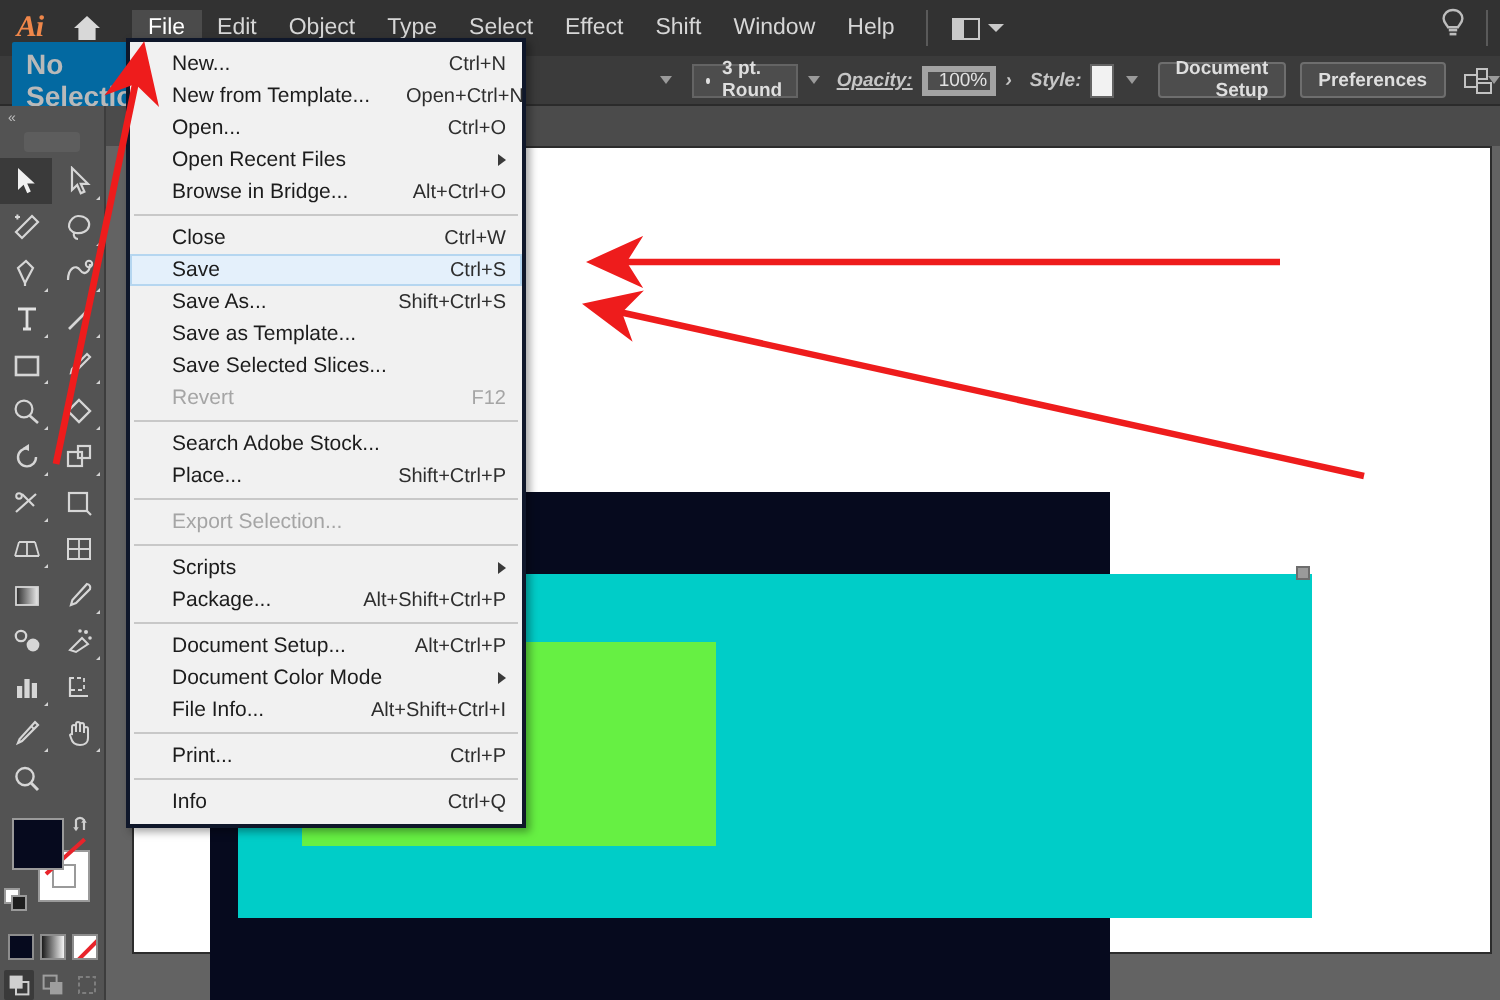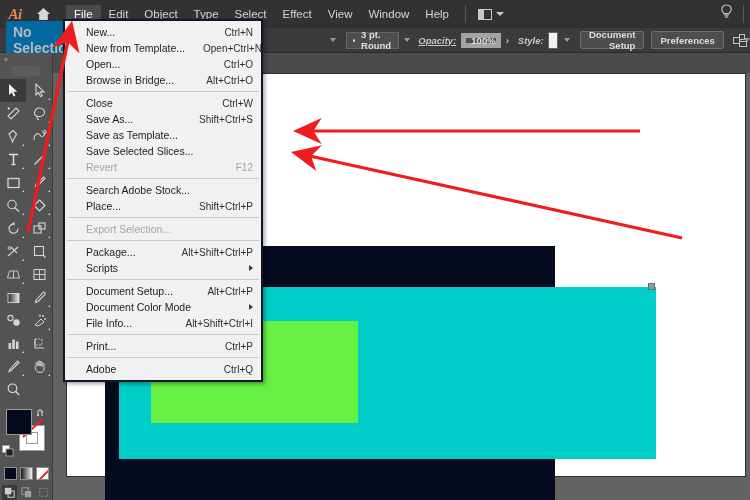--- a/index.html
+++ b/index.html
@@ -456,7 +456,7 @@
       <div class="menu-item">Type</div>
       <div class="menu-item">Select</div>
       <div class="menu-item">Effect</div>
-      <div class="menu-item">View</div>
+      <div class="menu-item">Shift</div>
       <div class="menu-item">Window</div>
       <div class="menu-item">Help</div>
       <div class="mb-sep" style="margin:0 8px;"></div>

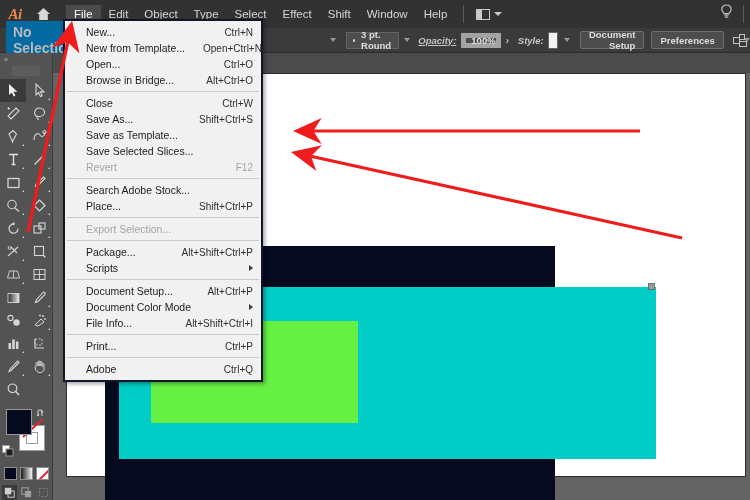--- a/index.html
+++ b/index.html
@@ -153,12 +153,12 @@
   .ob-label.underline { text-decoration: underline; }
   .opacity-field {
     background: #4d4d4d;
-    border: 5px solid #a3a3a3;
+    border: 3px solid #a3a3a3;
     height: 15px;
     width: 62px;
     font-size: 9.5px;
     color: #e2e2e2;
-    font-weight: bold;
+    font-weight: normal;
     display: flex;
     align-items: center;
     padding-left: 5px;

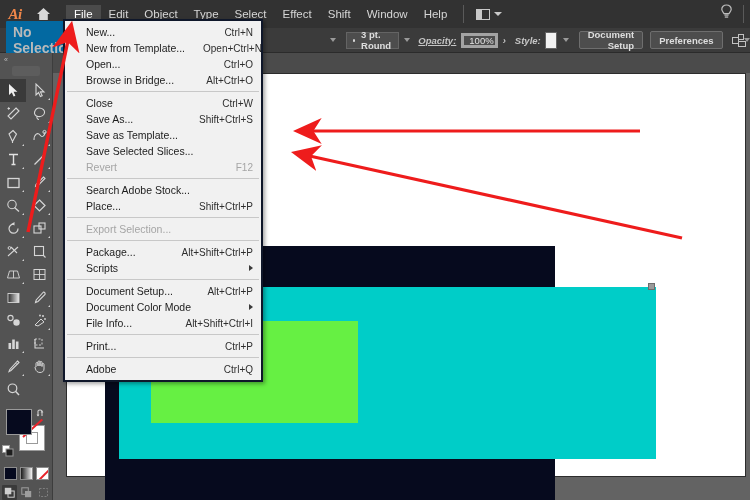--- a/index.html
+++ b/index.html
@@ -785,6 +785,10 @@
     <div class="mrow">
       <span class="label">Open...</span>
       <span class="accel">Ctrl+O</span>
+    </div>
+    <div class="mrow">
+      <span class="label">Open Recent Files</span>
+      <span class="submenu-arrow"></span>
     </div>
     <div class="mrow">
       <span class="label">Browse in Bridge...</span>

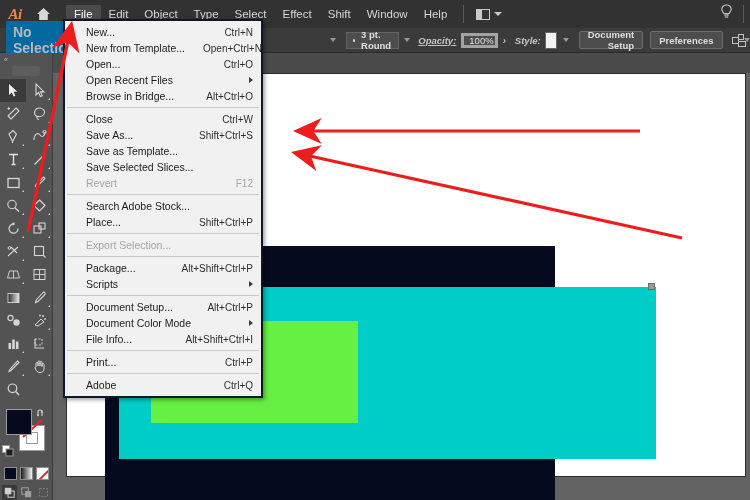--- a/index.html
+++ b/index.html
@@ -800,6 +800,10 @@
     <div class="mrow">
       <span class="label">Close</span>
       <span class="accel">Ctrl+W</span>
+    </div>
+    <div class="mrow hl">
+      <span class="label">Save</span>
+      <span class="accel">Ctrl+S</span>
     </div>
     <div class="mrow">
       <span class="label">Save As...</span>

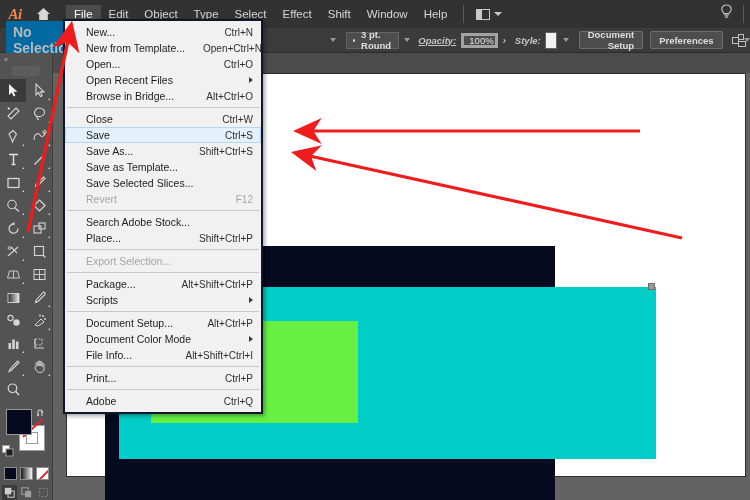--- a/index.html
+++ b/index.html
@@ -839,12 +839,12 @@
     <div class="msep"></div>
 
     <div class="mrow">
+      <span class="label">Scripts</span>
+      <span class="submenu-arrow"></span>
+    </div>
+    <div class="mrow">
       <span class="label">Package...</span>
       <span class="accel">Alt+Shift+Ctrl+P</span>
-    </div>
-    <div class="mrow">
-      <span class="label">Scripts</span>
-      <span class="submenu-arrow"></span>
     </div>
 
     <div class="msep"></div>

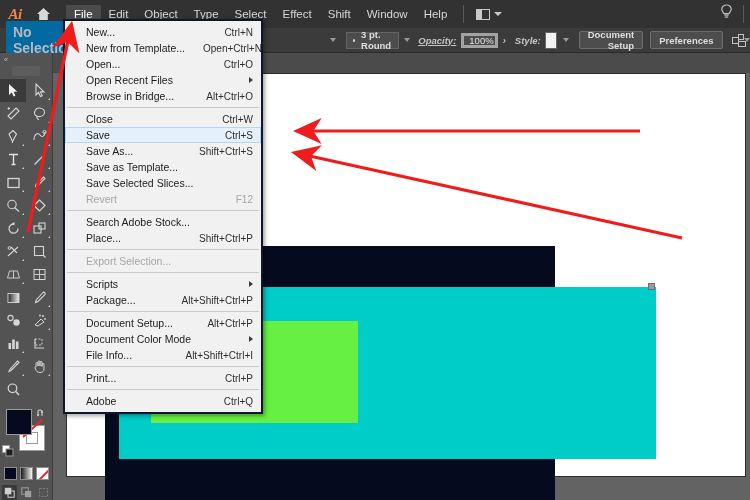--- a/index.html
+++ b/index.html
@@ -872,7 +872,7 @@
     <div class="msep"></div>
 
     <div class="mrow">
-      <span class="label">Adobe</span>
+      <span class="label">Info</span>
       <span class="accel">Ctrl+Q</span>
     </div>
   </div>

